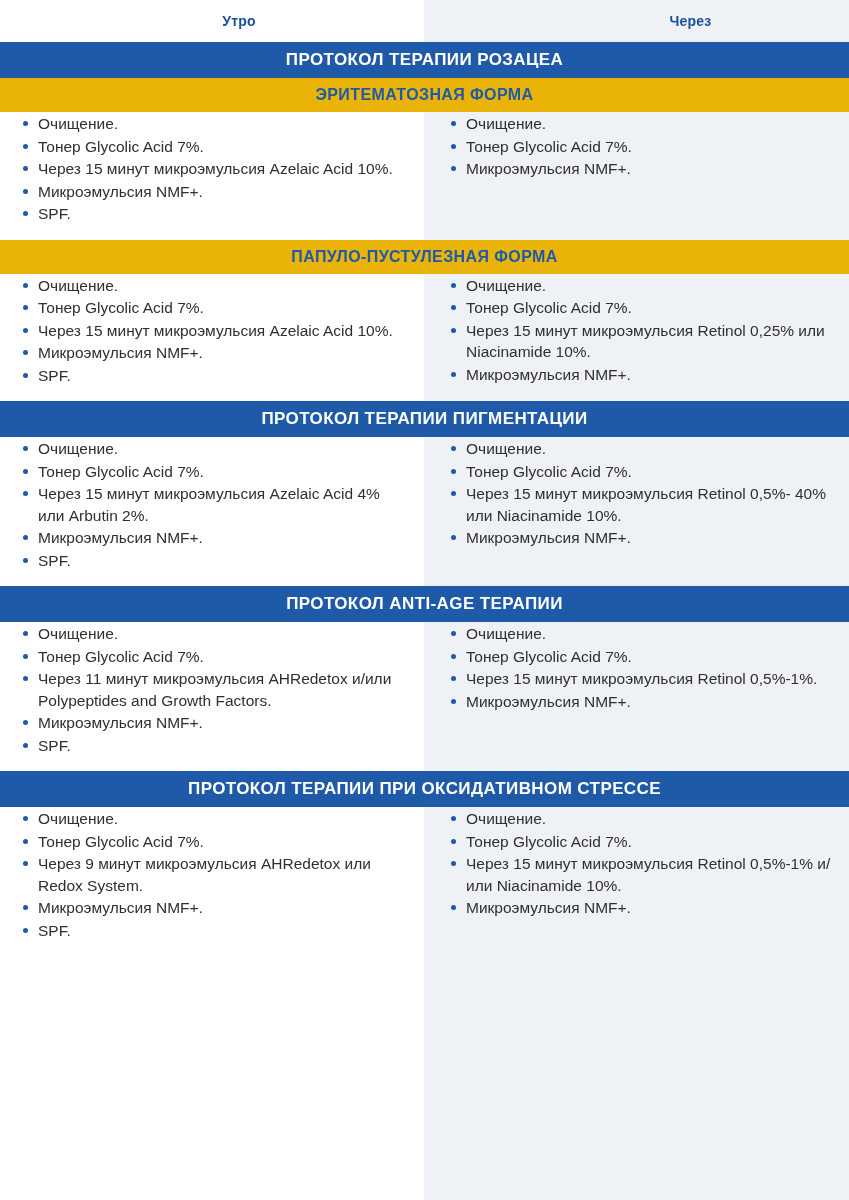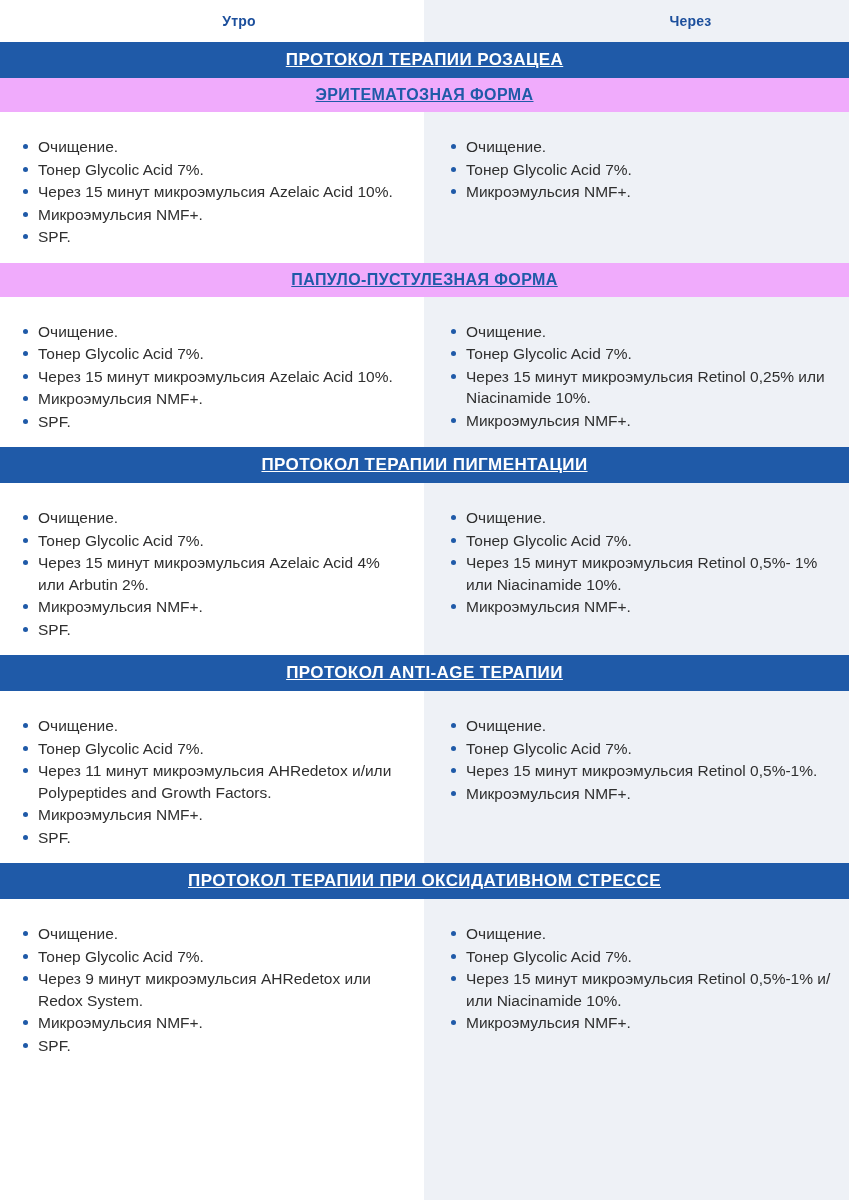--- a/index.html
+++ b/index.html
@@ -63,7 +63,6 @@
     font-weight: bold;
     letter-spacing: .4px;
     text-transform: uppercase;
-    text-decoration: underline;
   }
   .band.primary {
     background: #1f5aa8;

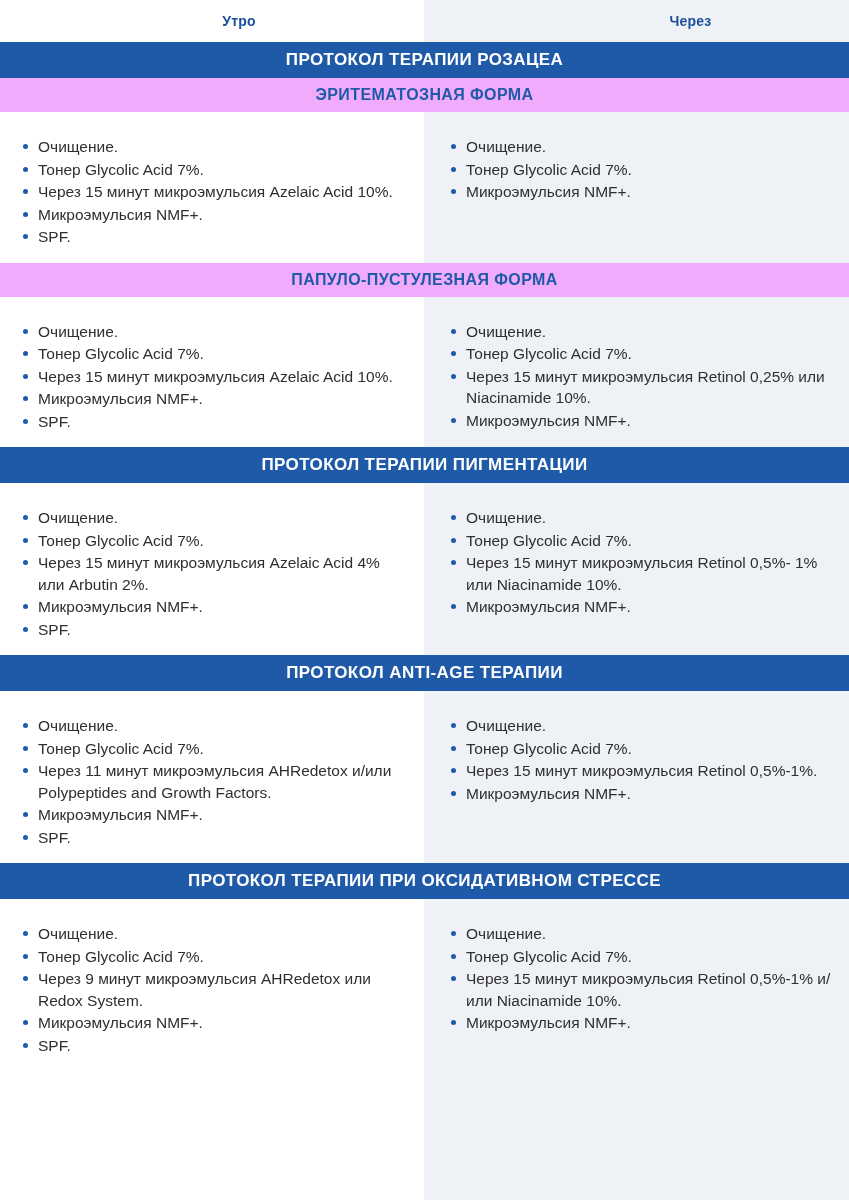--- a/index.html
+++ b/index.html
@@ -69,7 +69,7 @@
     color: #ffffff;
   }
   .band.secondary {
-    background: #f0abfc;
+    background: #eab308;
     color: #1f5aa8;
     height: 34px;
     font-size: 16px;

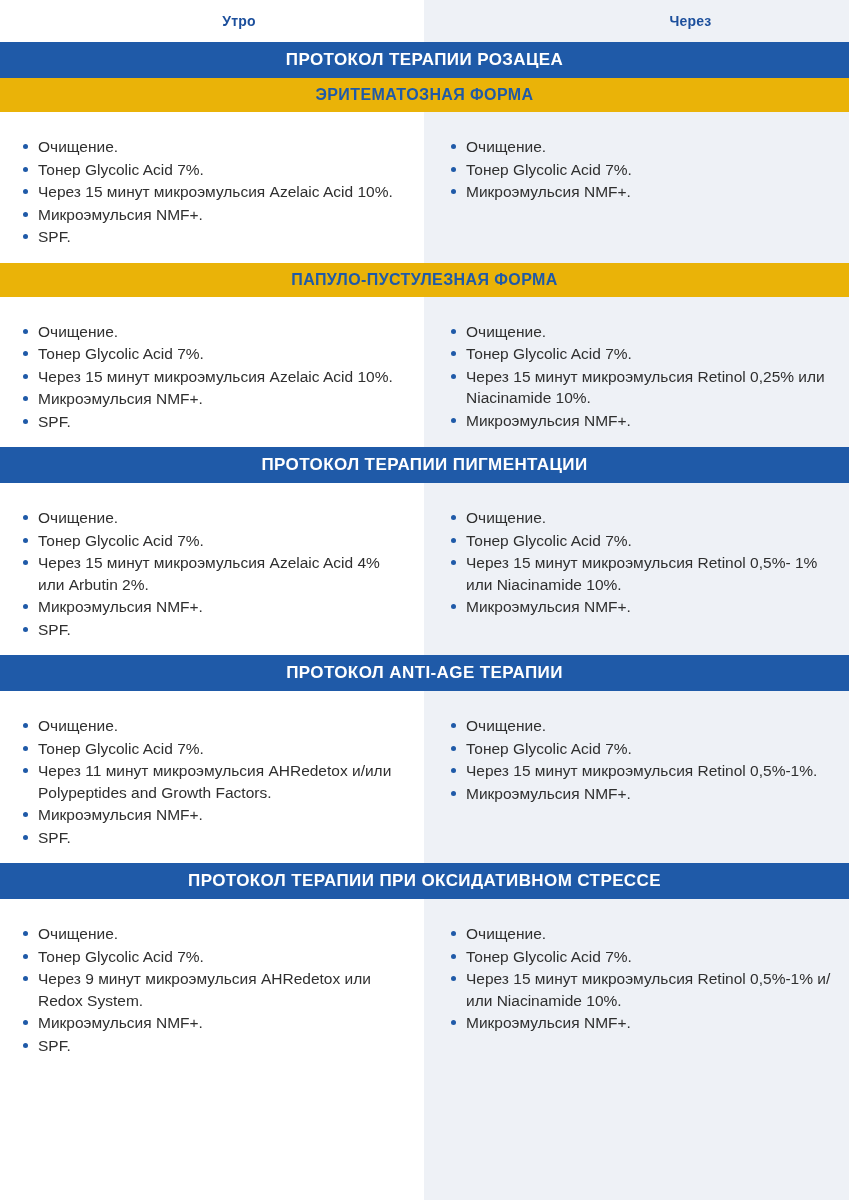--- a/index.html
+++ b/index.html
@@ -82,7 +82,7 @@
   .cell {
     flex: 0 0 424px;
     box-sizing: border-box;
-    padding: 24px 18px 14px 18px;
+    padding: 1px 18px 14px 18px;
   }
   .cell.right {
     flex: 0 0 425px;

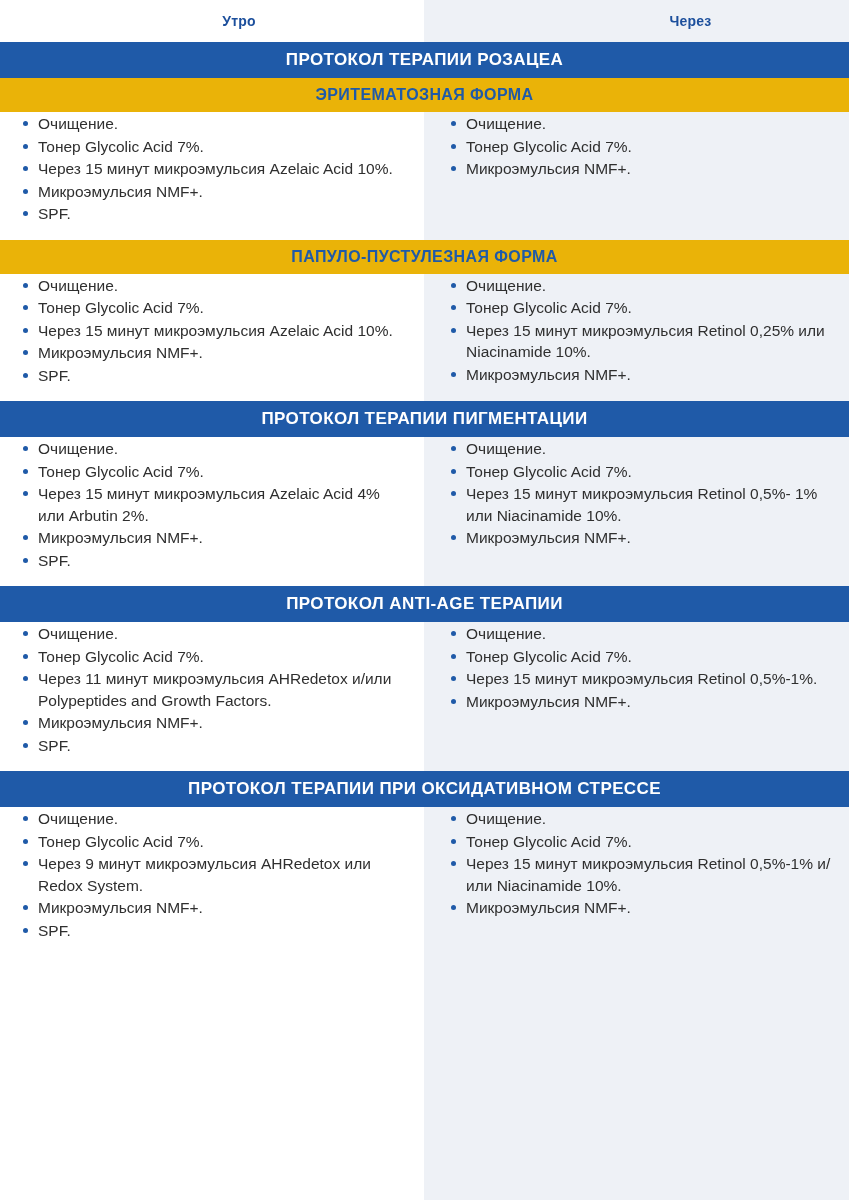--- a/index.html
+++ b/index.html
@@ -181,7 +181,7 @@
             <ul class="steps">
               <li>Очищение.</li>
               <li>Тонер Glycolic Acid 7%.</li>
-              <li>Через 15 минут микроэмульсия Retinol 0,5%- 1% или Niacinamide 10%.</li>
+              <li>Через 15 минут микроэмульсия Retinol 0,5%- 40% или Niacinamide 10%.</li>
               <li>Микроэмульсия NMF+.</li>
             </ul>
           </div>

